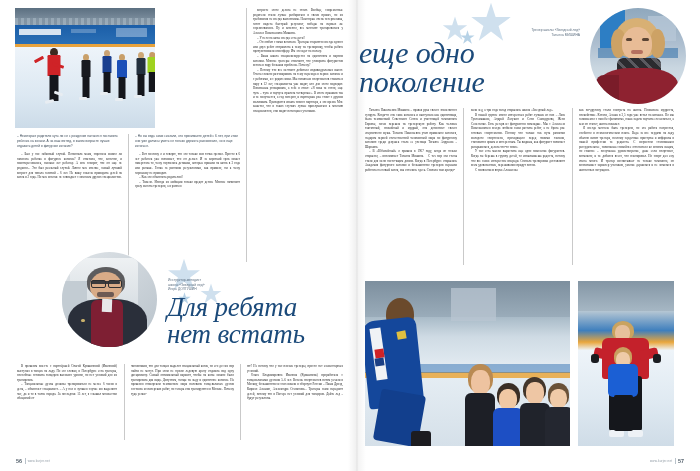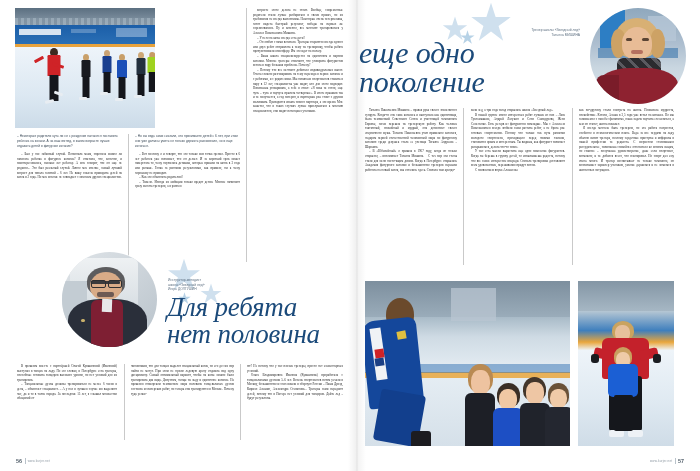--- a/index.html
+++ b/index.html
@@ -207,7 +207,7 @@
 
     <div class="headline" style="position:absolute;left:167px;top:295px;width:185px;font-size:27px;">
       <div>Для ребята</div>
-      <div style="margin-top:1px;">нет половина</div>
+      <div style="margin-top:1px;">нет встать</div>
     </div>
 
     <div class="col" style="position:absolute;left:17px;top:364px;width:100px;">

